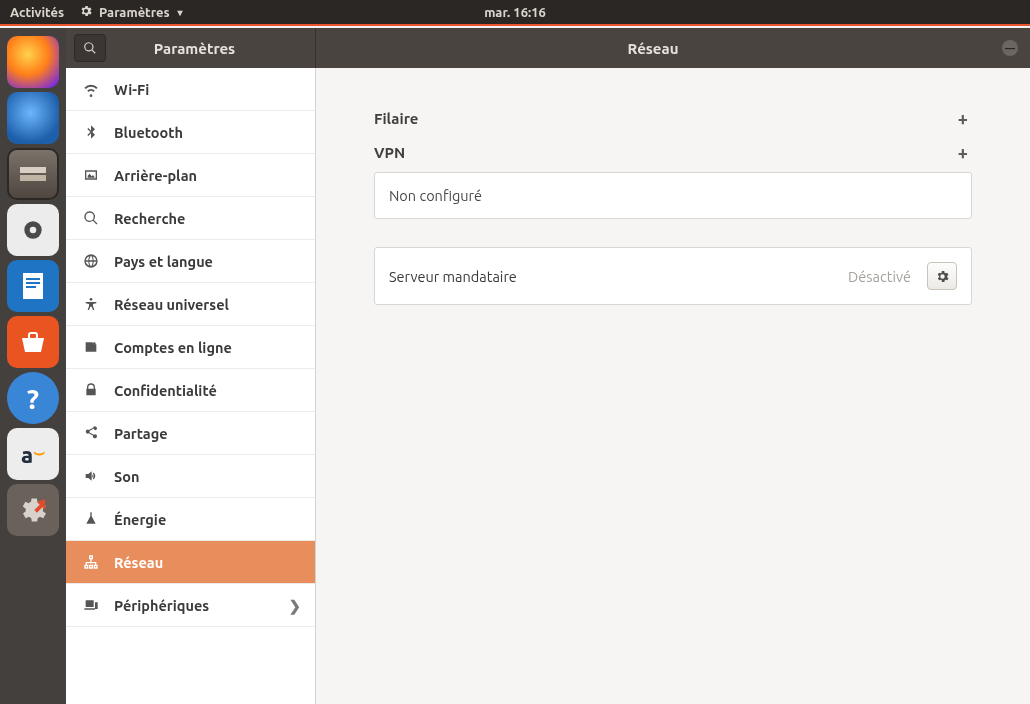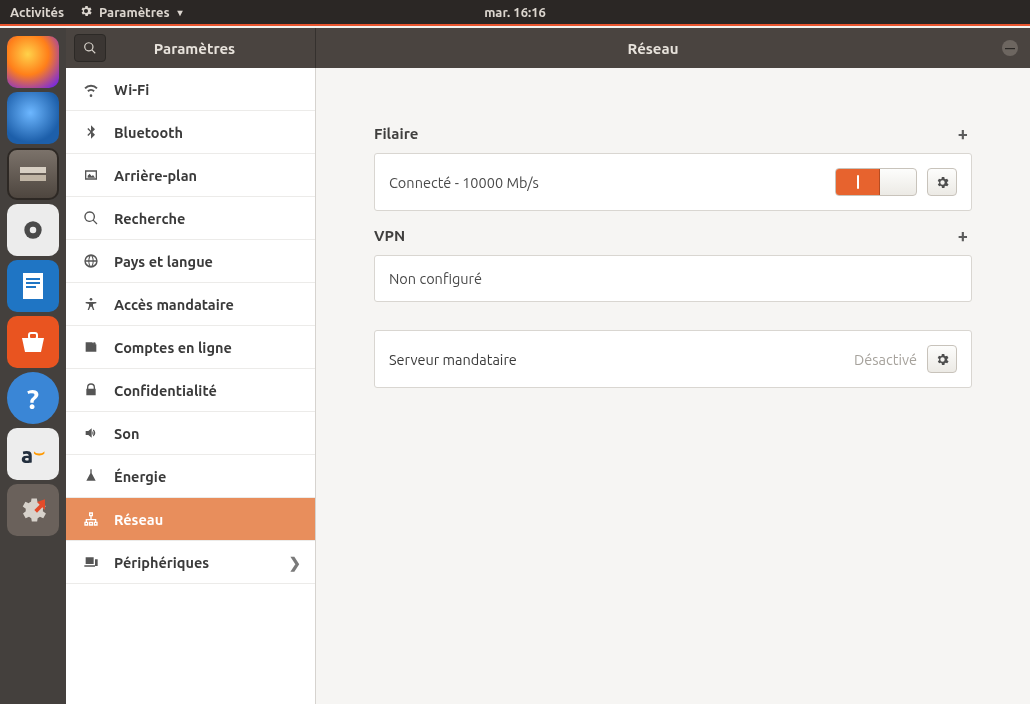--- a/index.html
+++ b/index.html
@@ -148,7 +148,7 @@
     color:#403f3e;
     margin: 18px 0 10px 0;
   }
-  .section-head:first-child { margin-top:15px;}
+  .section-head:first-child { margin-top:0;}
   .add-btn { font-size:18px; font-weight:700; color:#5c5c5c; cursor:pointer; padding:0 4px;}
   .card {
     background:#ffffff;

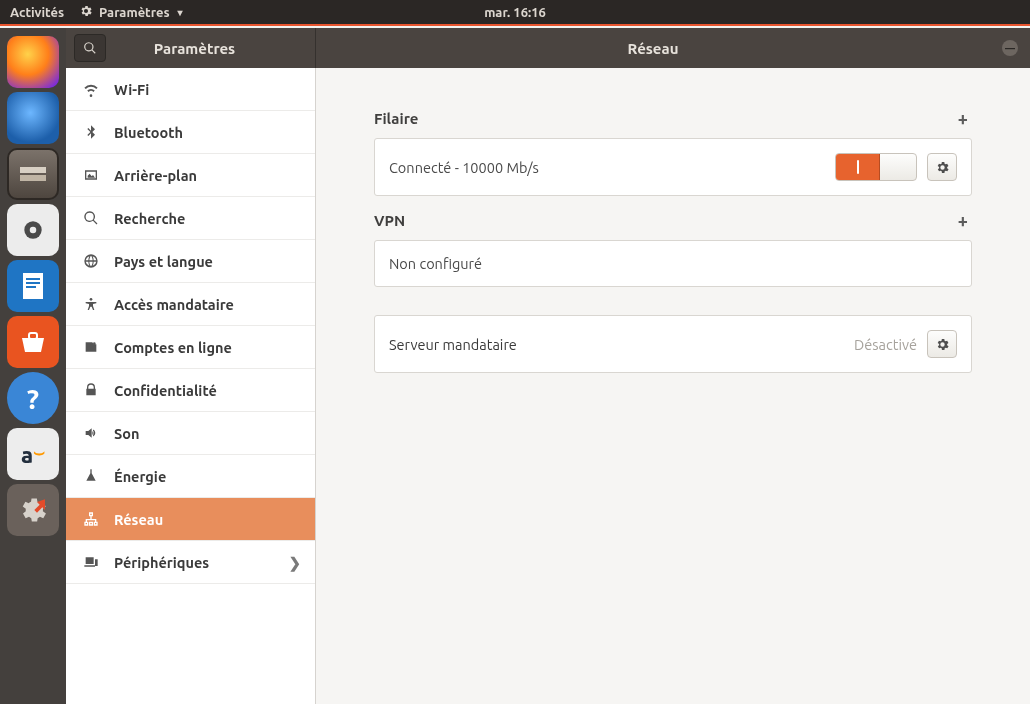--- a/index.html
+++ b/index.html
@@ -378,20 +378,6 @@
         <span>Filaire</span>
         <span class="add-btn">+</span>
       </div>
-      <div class="card">
-        <span>Connecté - 10000 Mb/s</span>
-        <div class="card-right">
-          <div class="toggle">
-            <div class="toggle-on"></div>
-            <div style="flex:1"></div>
-          </div>
-          <div class="gear-btn">
-            <svg viewBox="0 0 24 24">
-                <path d="M19.4 13a7.5 7.5 0 0 0 0-2l2.1-1.6-2-3.5-2.5 1a7.5 7.5 0 0 0-1.7-1l-.4-2.6h-4l-.4 2.6a7.5 7.5 0 0 0-1.7 1l-2.5-1-2 3.5L6.6 11a7.5 7.5 0 0 0 0 2l-2.1 1.6 2 3.5 2.5-1a7.5 7.5 0 0 0 1.7 1l.4 2.6h4l.4-2.6a7.5 7.5 0 0 0 1.7-1l2.5 1 2-3.5L19.4 13zM12 15.5A3.5 3.5 0 1 1 15.5 12 3.5 3.5 0 0 1 12 15.5z"></path>
-              </svg>
-          </div>
-        </div>
-      </div>
 
       <div class="section-head vpn-space">
         <span>VPN</span>

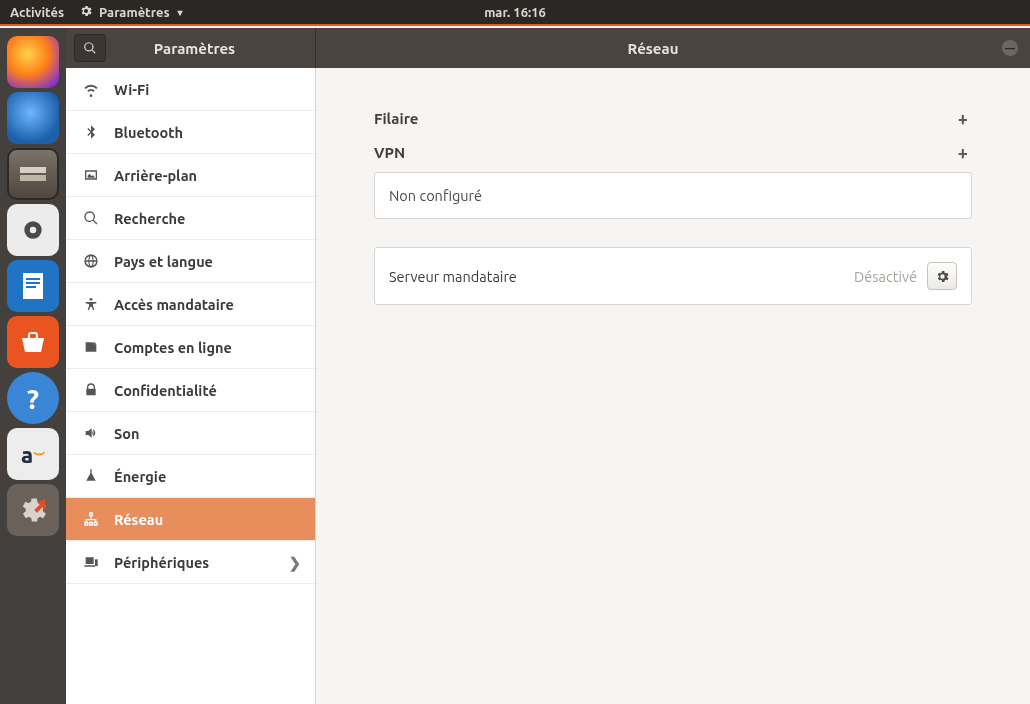--- a/index.html
+++ b/index.html
@@ -193,7 +193,7 @@
   .vpn-space { margin-top: 14px; }
   .proxy-card { margin-top: 28px; font-weight:700; }
   .proxy-card .plabel{ font-weight:400; color:#3a3a3a; }
-  .proxy-card .pstatus{ font-weight:400; color:#a6a29c; }
+  .proxy-card .pstatus{ font-weight:400; color:#a6a29c; margin-right:6px;}
 </style>
 </head>
 <body>

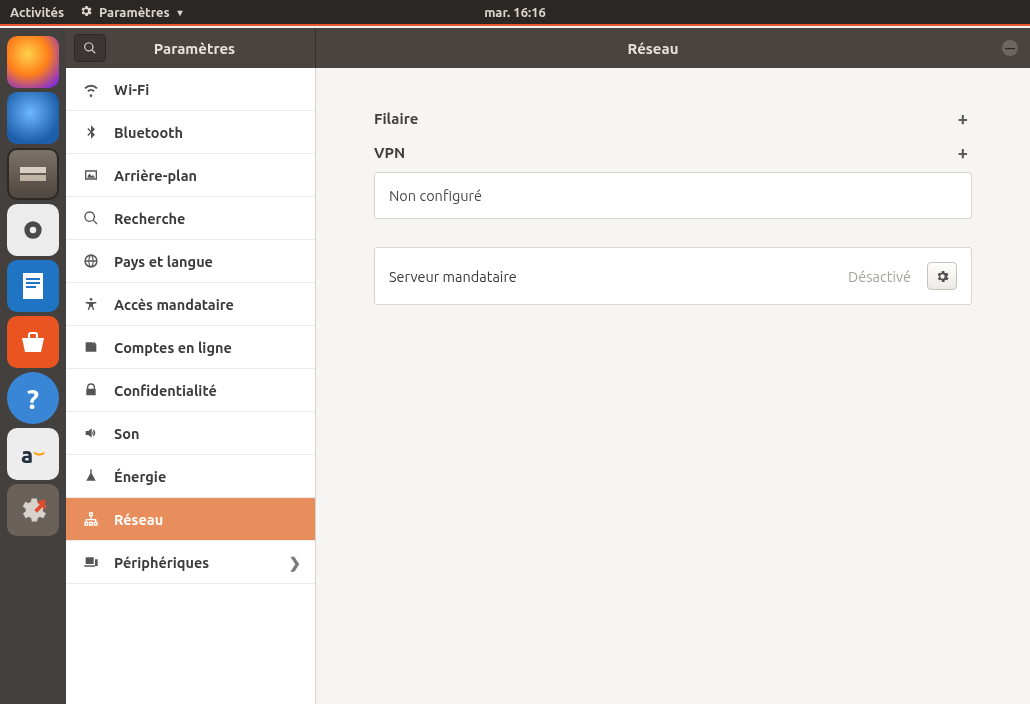--- a/index.html
+++ b/index.html
@@ -318,7 +318,7 @@
               <path d="M4 9h16v2l-5 1v3l2 6h-2l-2-5h-2l-2 5H7l2-6v-3L4 11z"></path>
             </svg>
           </span>
-          <span>Accès mandataire</span>
+          <span>Réseau universel</span>
         </div>
         <div class="sidebar-item">
           <span class="s-icon">

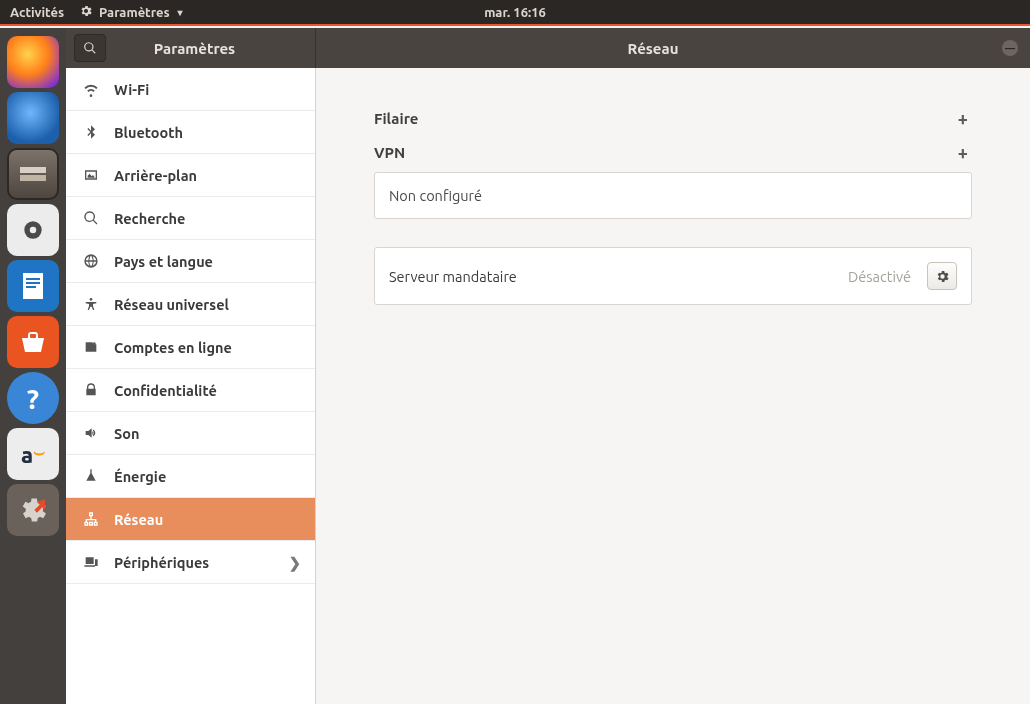--- a/index.html
+++ b/index.html
@@ -340,6 +340,14 @@
         <div class="sidebar-item">
           <span class="s-icon">
             <svg viewBox="0 0 24 24">
+              <path d="M18 8a3 3 0 1 0-2.8-4L8.8 7.5a3 3 0 1 0 0 5l6.4 3.5A3 3 0 1 0 18 14a3 3 0 0 0-1.8.6l-6.4-3.5a3 3 0 0 0 0-2.2l6.4-3.5A3 3 0 0 0 18 8z"></path>
+            </svg>
+          </span>
+          <span>Partage</span>
+        </div>
+        <div class="sidebar-item">
+          <span class="s-icon">
+            <svg viewBox="0 0 24 24">
               <path d="M4 9v6h4l5 4V5L8 9zm12 3a3 3 0 0 0-2-2.8v5.6A3 3 0 0 0 16 12zm2.5 0a5.5 5.5 0 0 0-3.5-5.1v2.2a3.5 3.5 0 0 1 0 5.8v2.2A5.5 5.5 0 0 0 18.5 12z"></path>
             </svg>
           </span>

